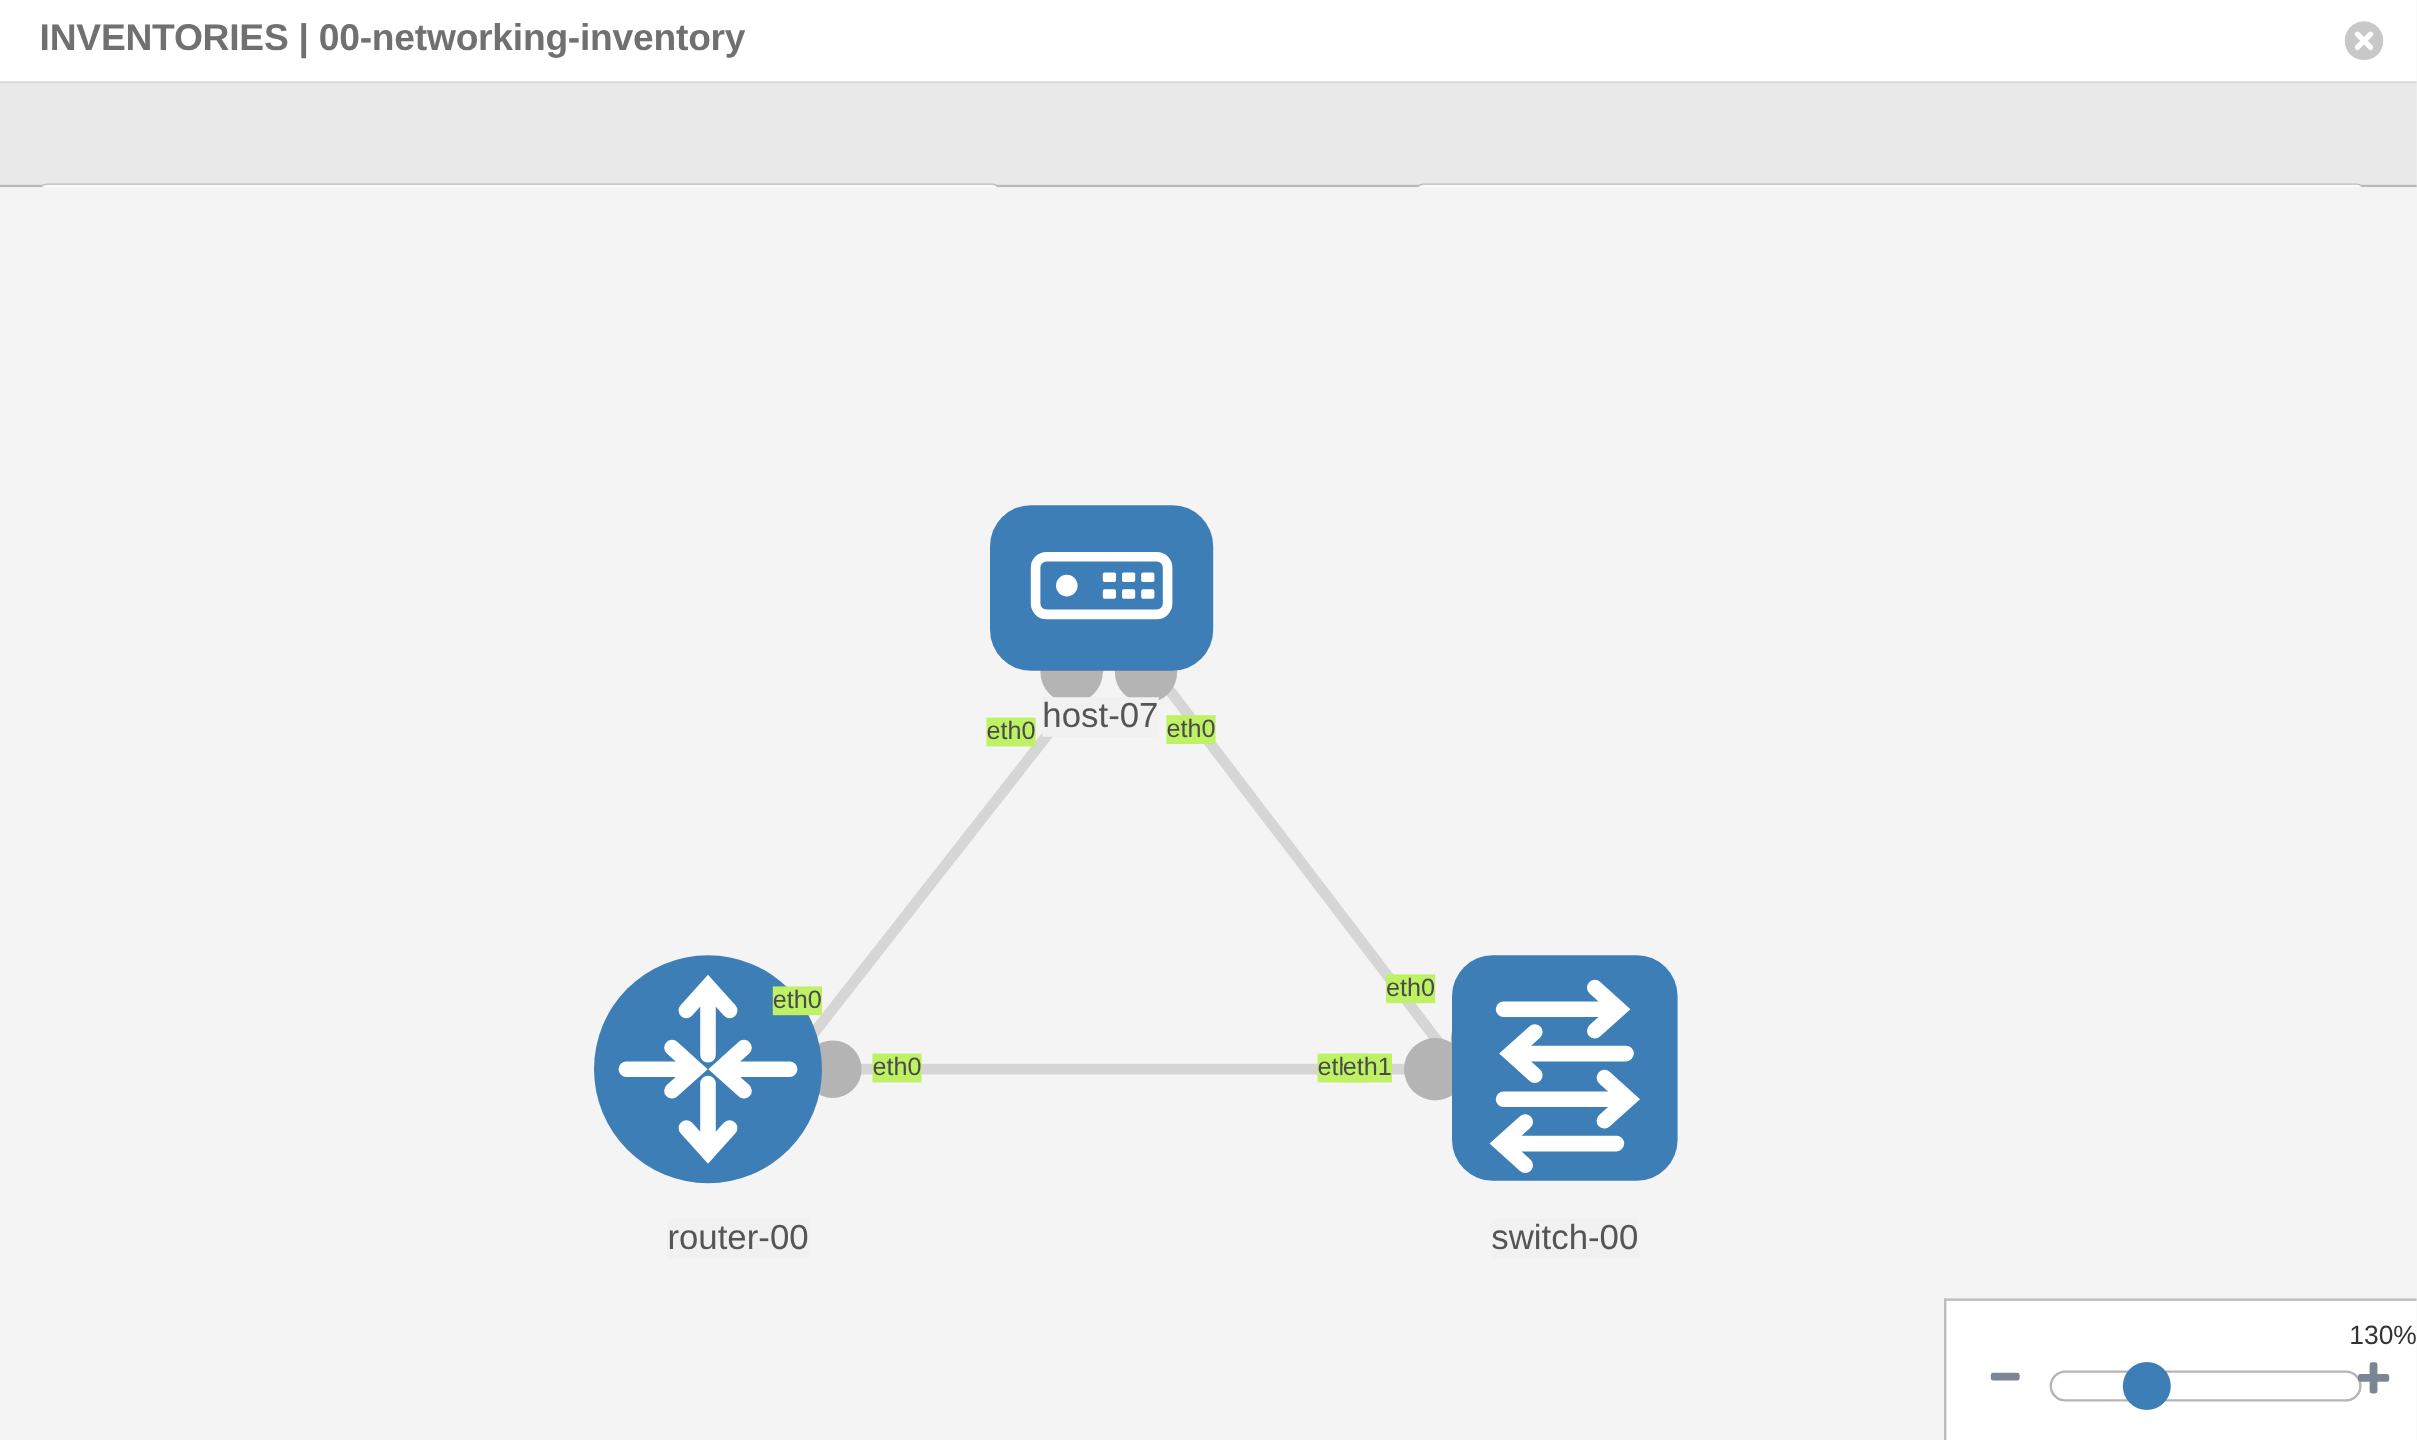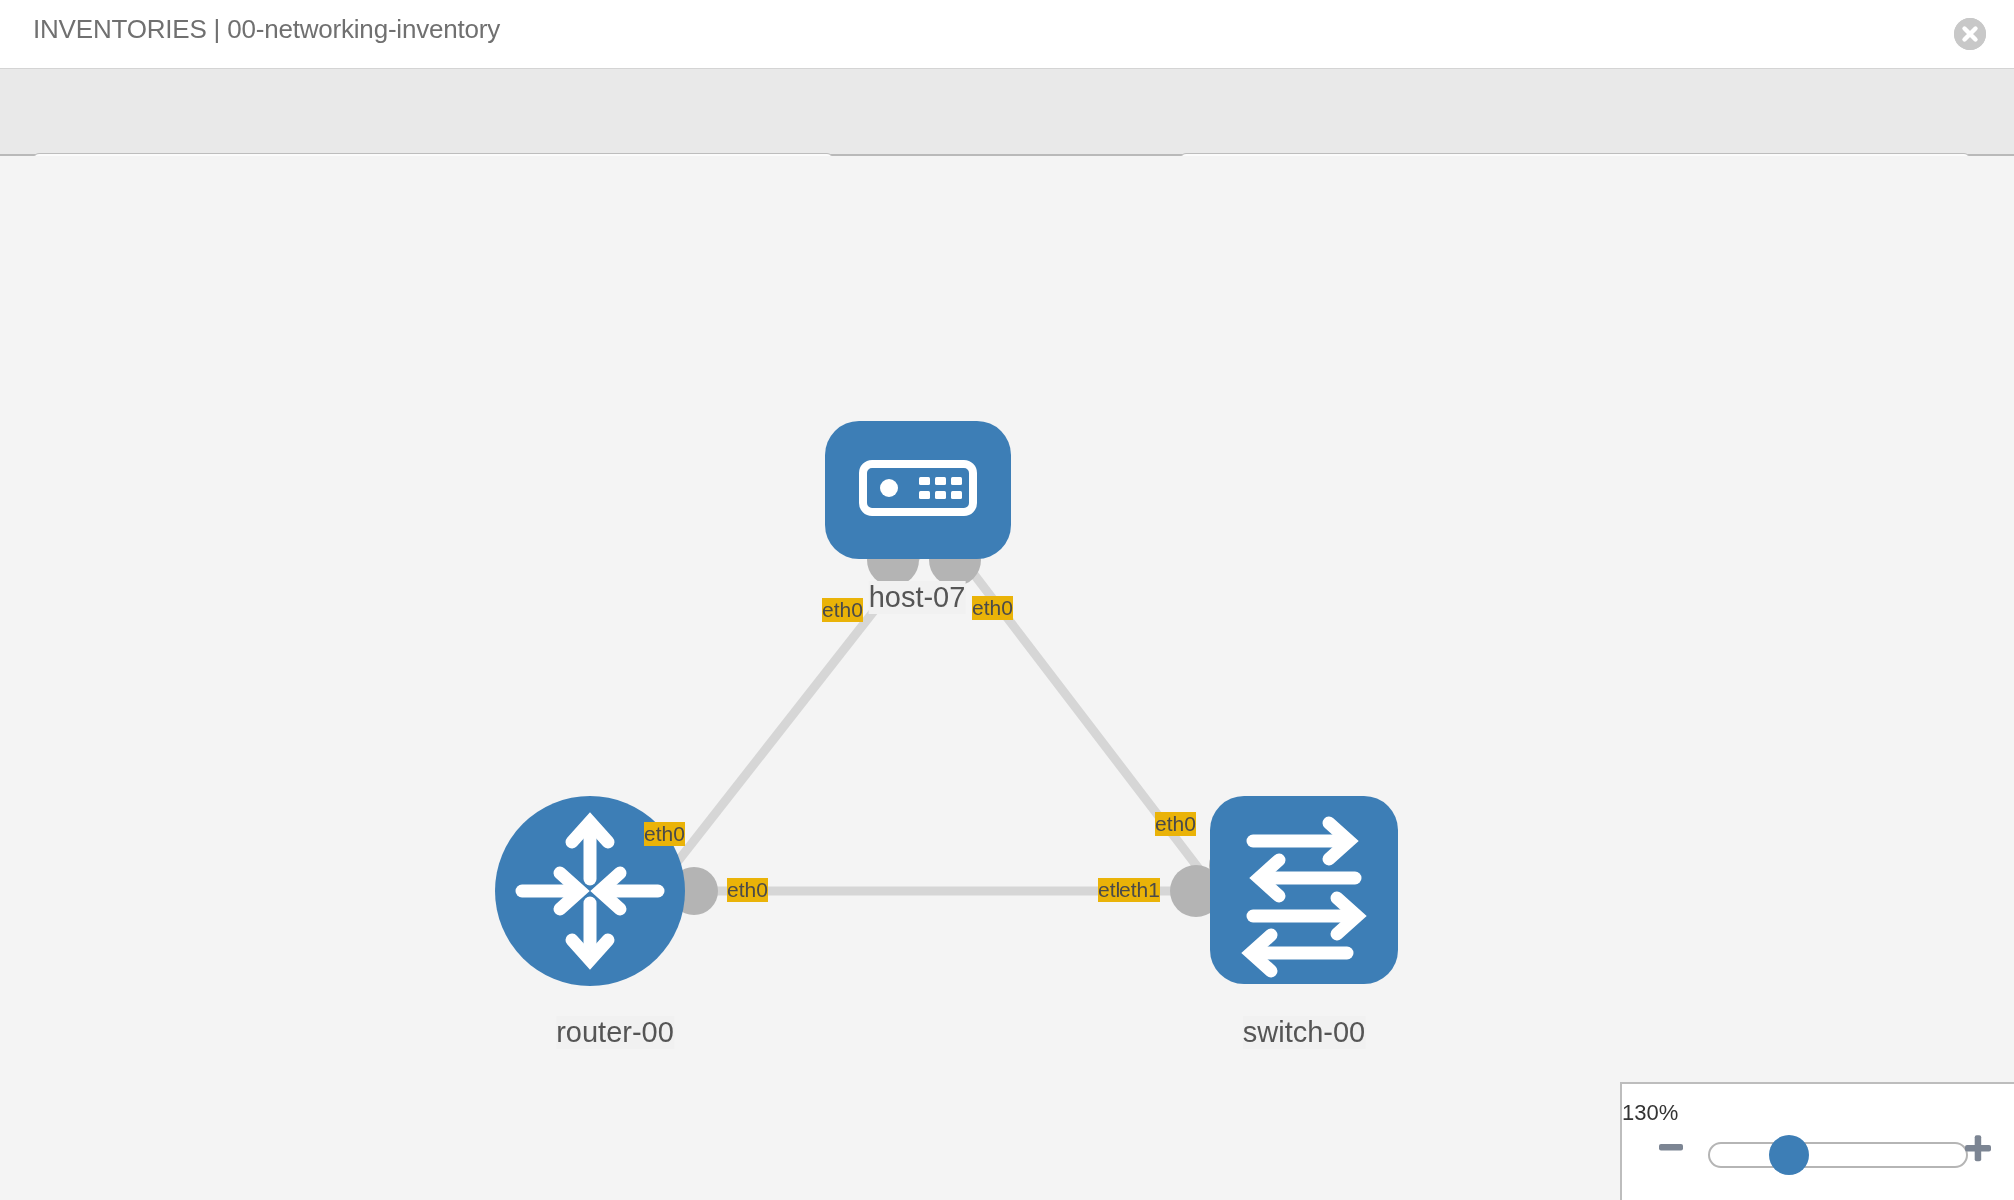--- a/index.html
+++ b/index.html
@@ -18,7 +18,7 @@
   }
   .header-title {
     position: absolute; left: 33px; top: 14px;
-    font-size: 26px; font-weight: normal; color: #707070;
+    font-size: 31px; font-weight: bold; color: #707070;
     letter-spacing: -0.2px; white-space: nowrap;
   }
   .close-btn {

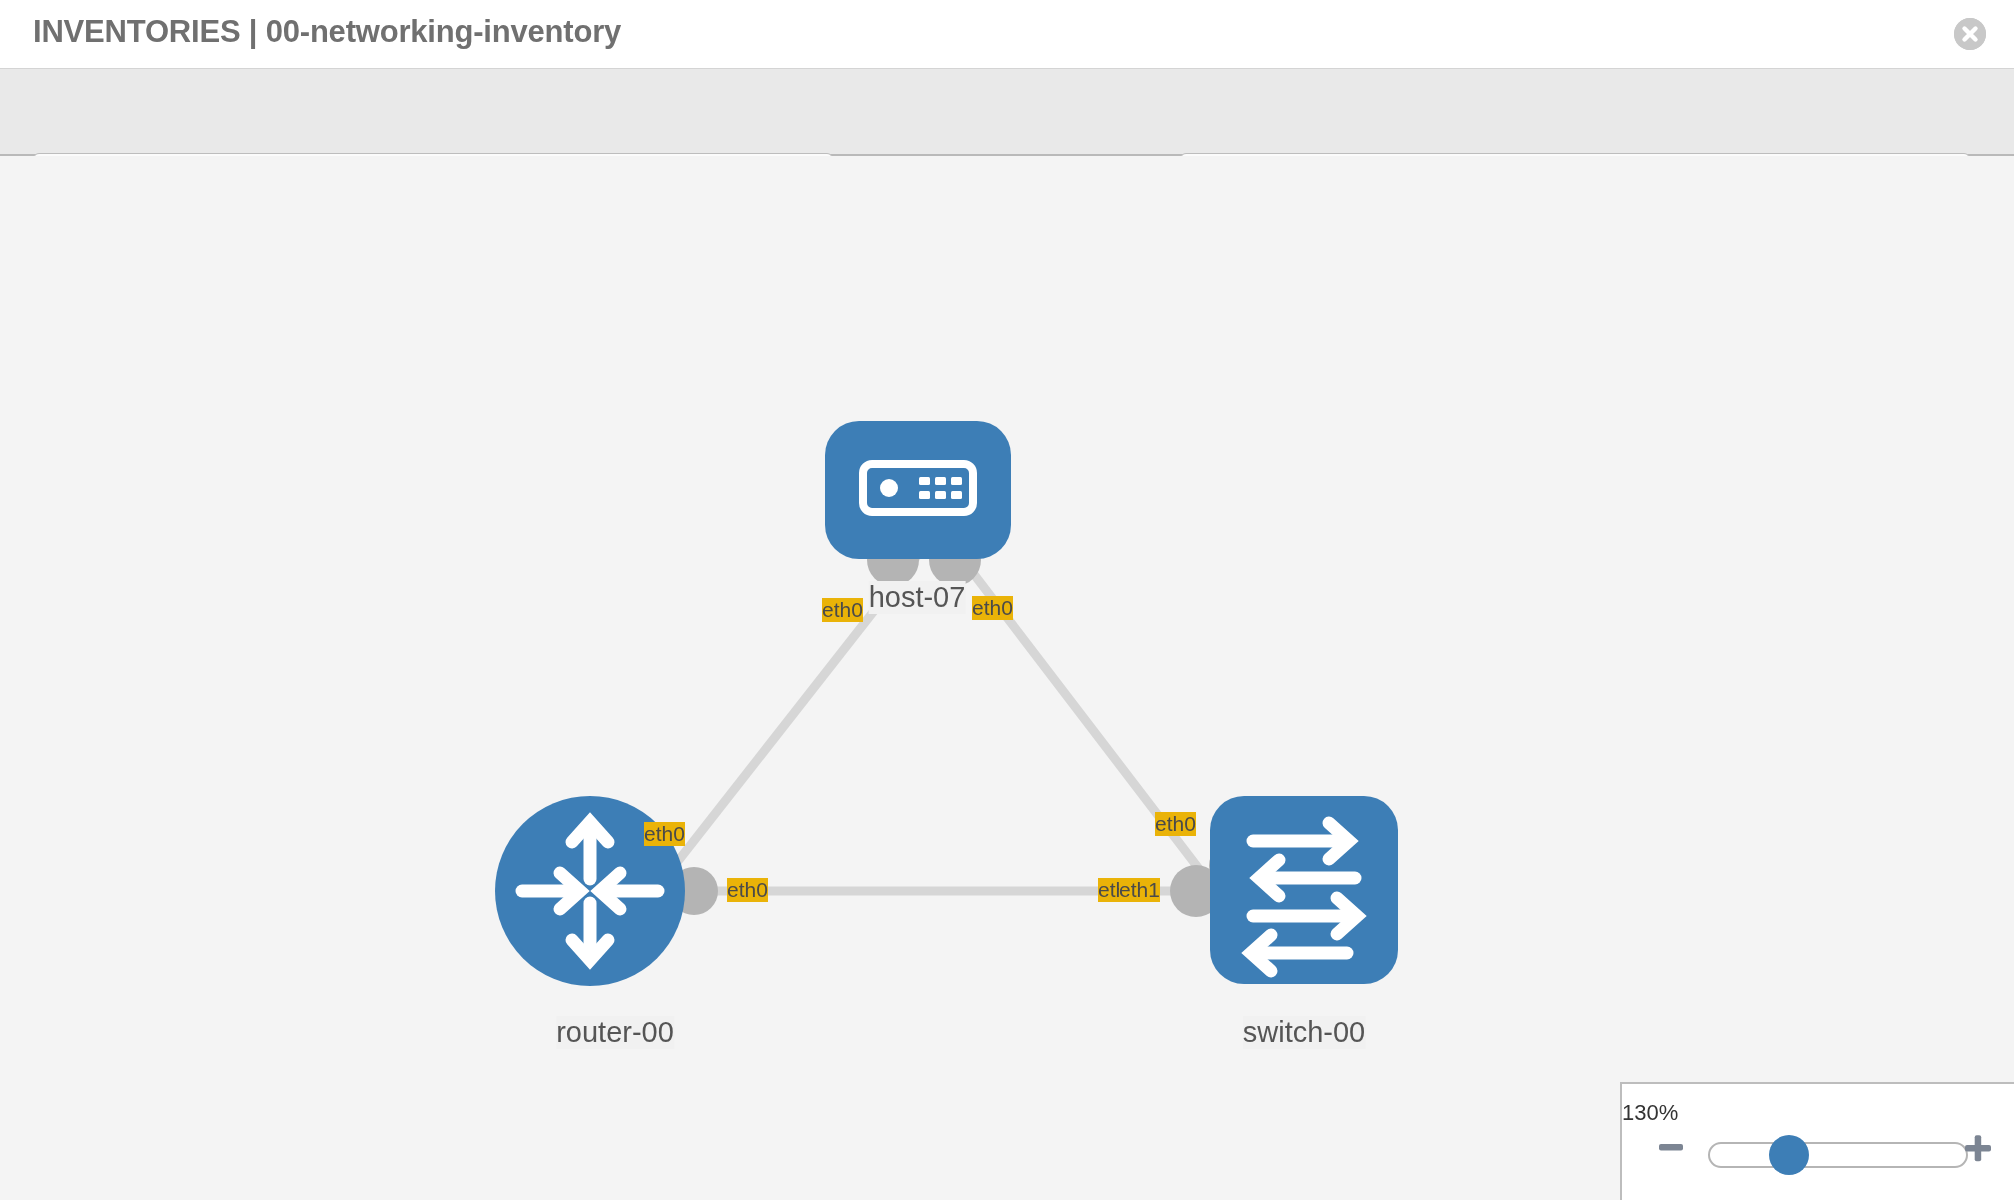--- a/index.html
+++ b/index.html
@@ -84,7 +84,7 @@
   .iface-label {
     position: absolute;
     font-size: 21px; color: #4a4a4a;
-    background: #eab308;
+    background: #bef264;
     white-space: nowrap;
   }
 

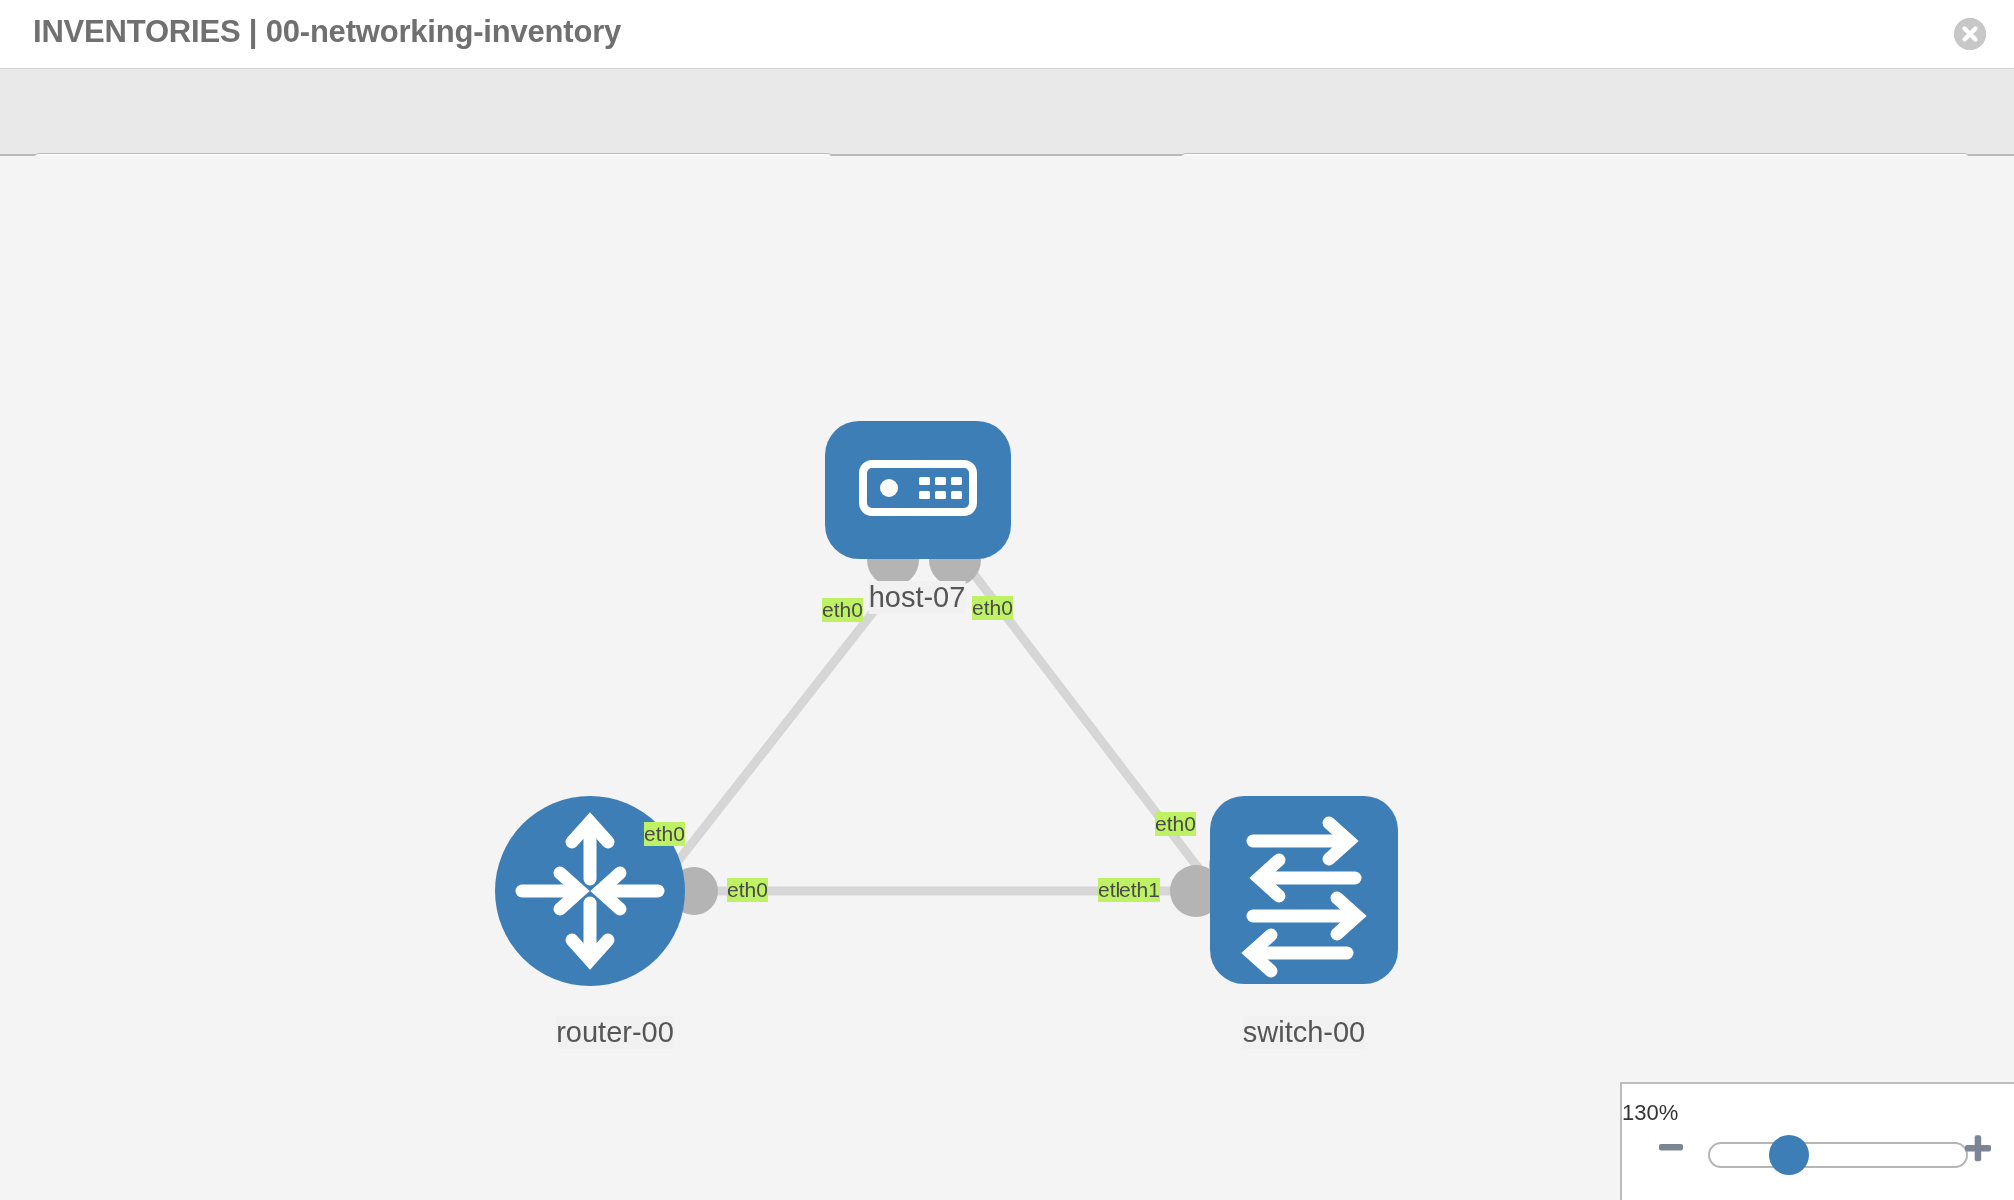--- a/index.html
+++ b/index.html
@@ -98,7 +98,7 @@
   }
   .zoom-value {
     position: absolute; left: 0; right: 0; top: 16px;
-    text-align: left; font-size: 22px; color: #333333;
+    text-align: right; font-size: 22px; color: #333333;
   }
   .zoom-minus, .zoom-plus {
     position: absolute; top: 50px; cursor: pointer;

